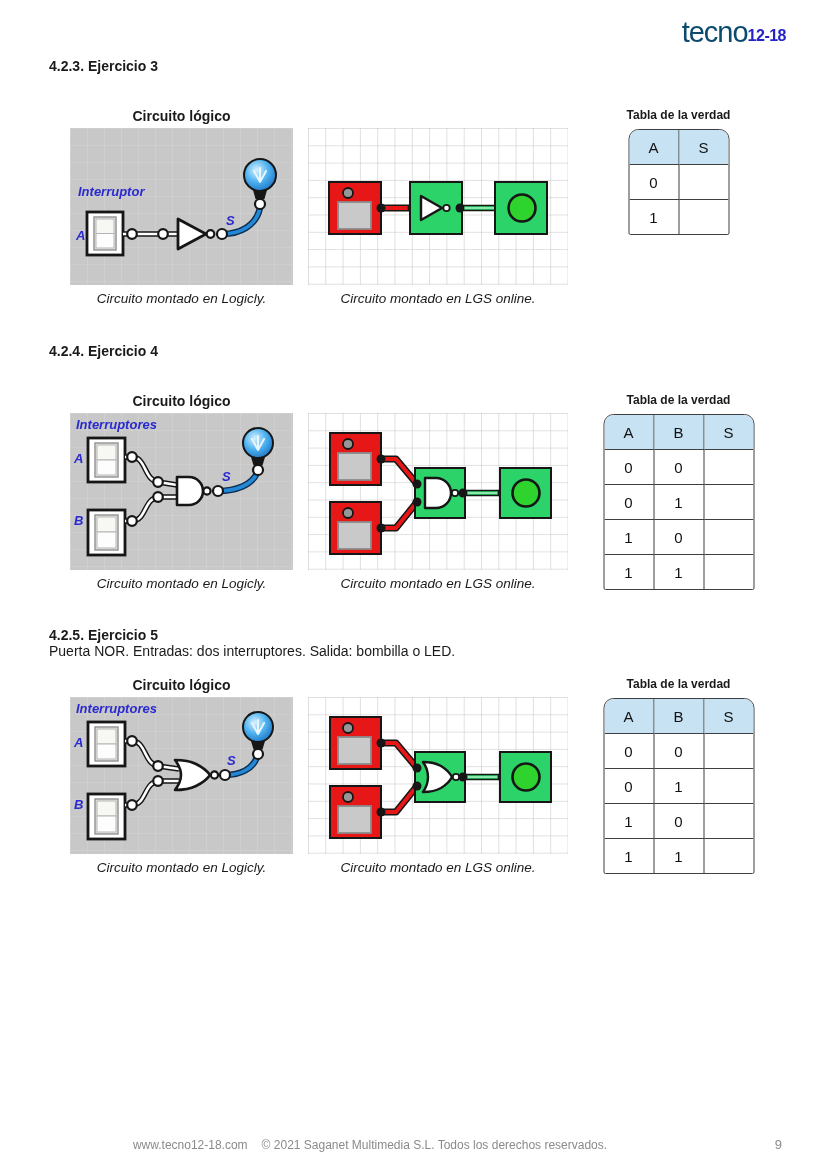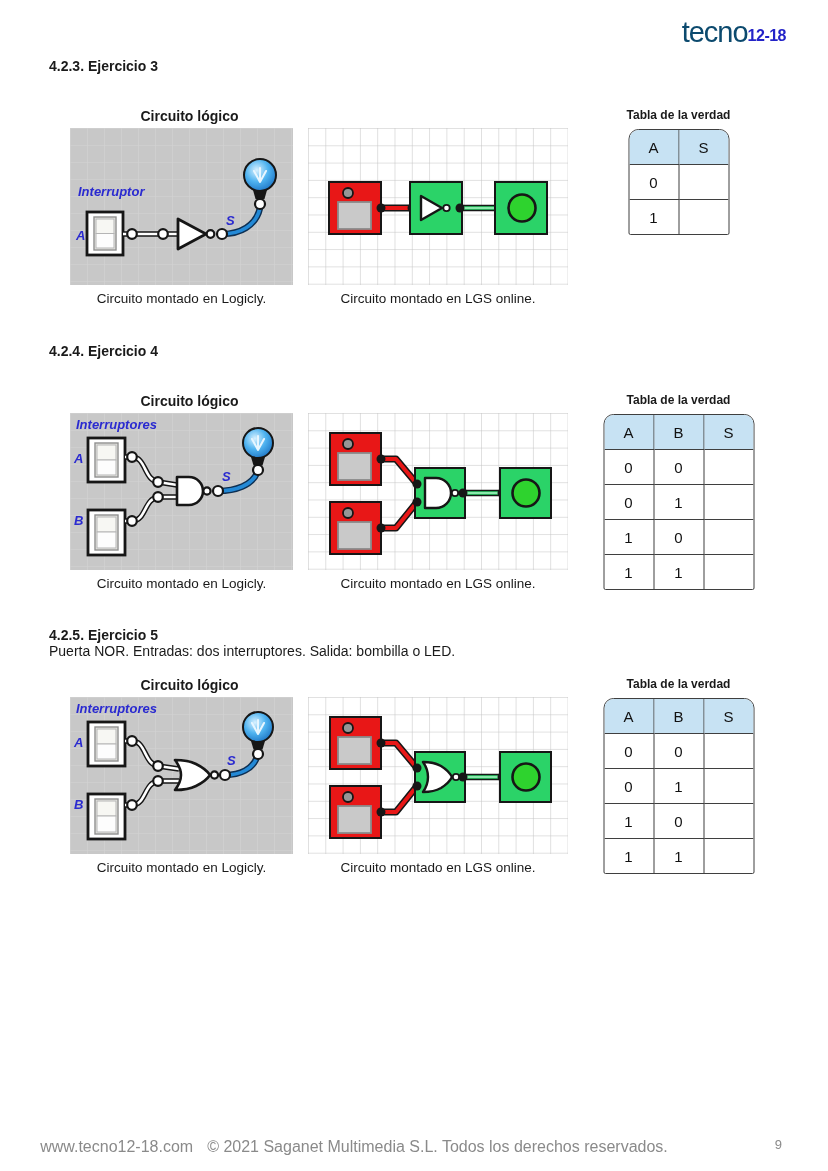--- a/index.html
+++ b/index.html
@@ -20,7 +20,7 @@
   .col-lgs{position:absolute;left:308px;width:260px;}
   .col-table{position:absolute;left:601px;width:155px;}
 
-  .fig-title{position:absolute;top:50px;left:8px;width:100%;text-align:center;
+  .fig-title{position:absolute;top:50px;left:0;width:100%;text-align:center;
              font-size:14px;font-weight:bold;}
   .fig-canvas{position:absolute;top:70px;left:0;}
   .fig-caption{position:absolute;top:233px;left:0;width:100%;text-align:center;

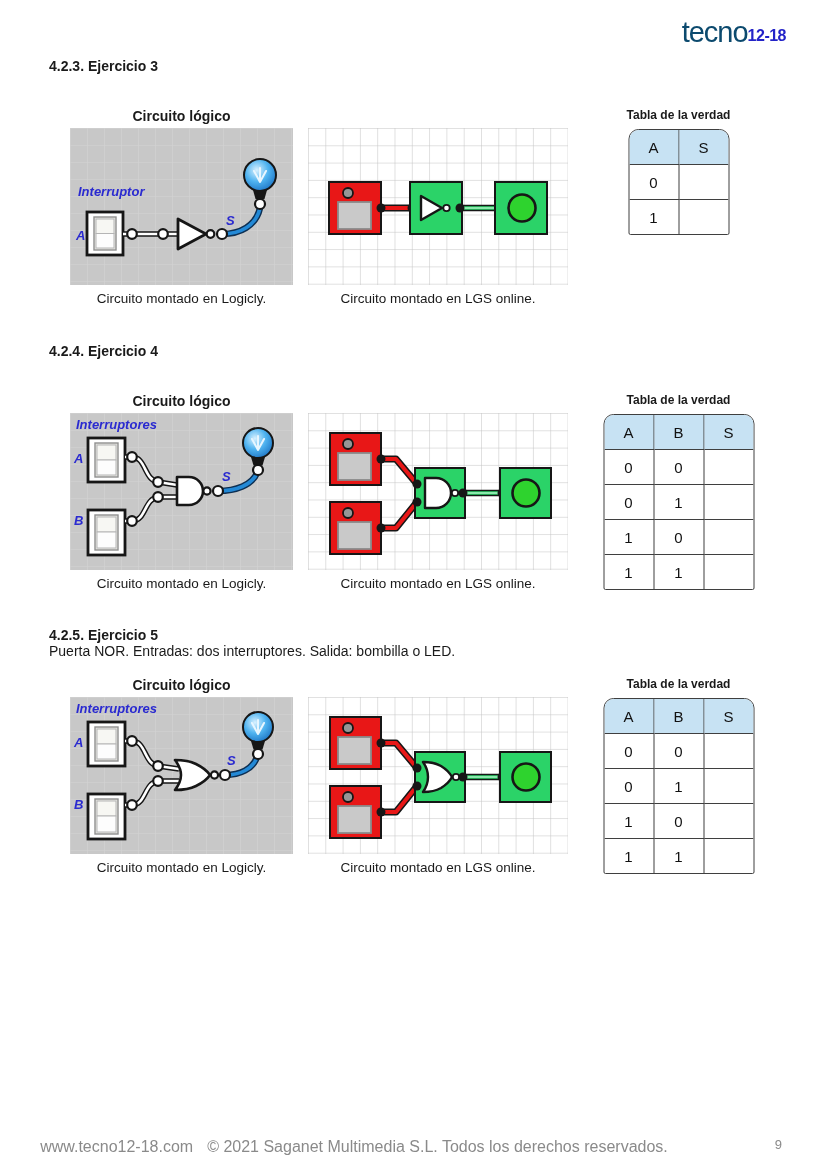--- a/index.html
+++ b/index.html
@@ -24,7 +24,7 @@
              font-size:14px;font-weight:bold;}
   .fig-canvas{position:absolute;top:70px;left:0;}
   .fig-caption{position:absolute;top:233px;left:0;width:100%;text-align:center;
-               font-size:13.5px;}
+               font-style:italic;font-size:13.5px;}
 
   .tt-title{position:absolute;top:50px;left:0;width:100%;text-align:center;
             font-size:12px;font-weight:bold;}

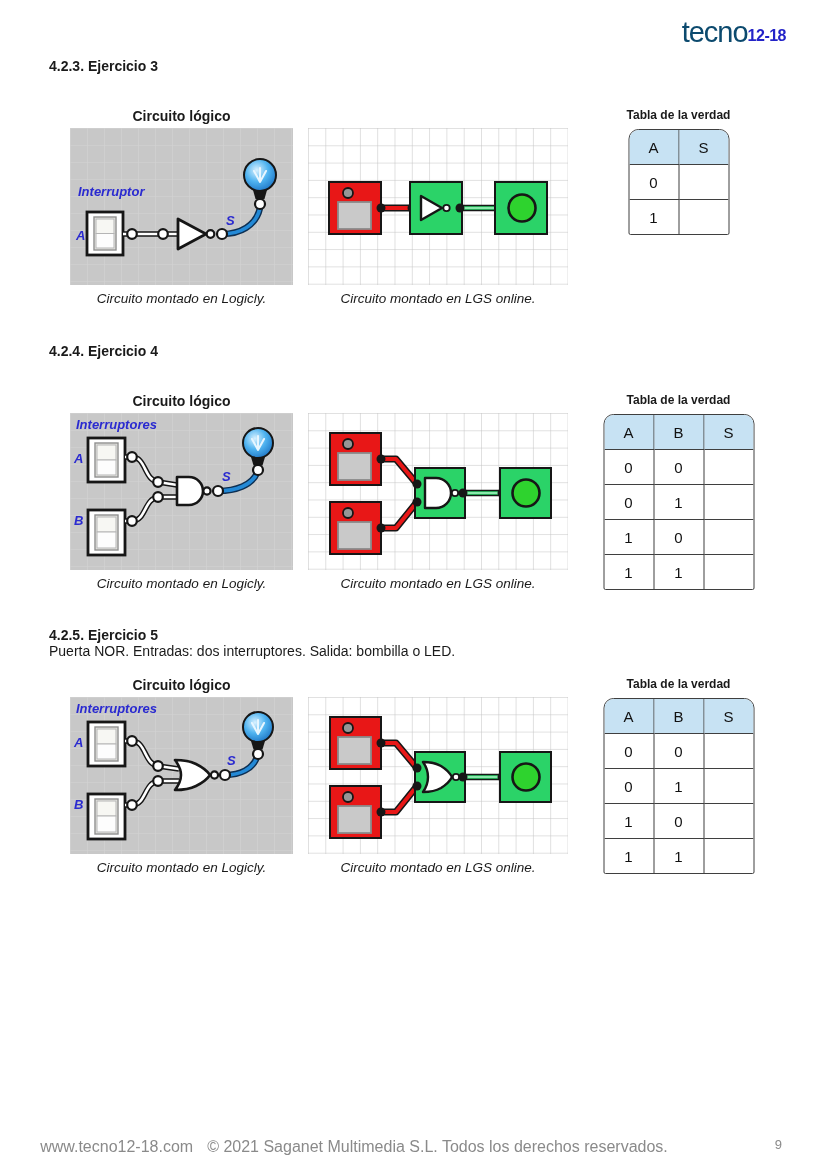--- a/index.html
+++ b/index.html
@@ -41,8 +41,8 @@
                font-weight:bold;fill:#2a2ad0;}
 
   
-  .footer{position:absolute;top:1138px;left:0;width:708px;text-align:center;
-          font-size:16px;color:#8a8a8a;}
+  .footer{position:absolute;top:1138px;left:16px;width:708px;text-align:center;
+          font-size:12px;color:#8a8a8a;}
   .footer .site{margin-right:14px;}
   .page-num{position:absolute;top:1137px;right:46px;font-size:13px;color:#8a8a8a;}
 </style>

